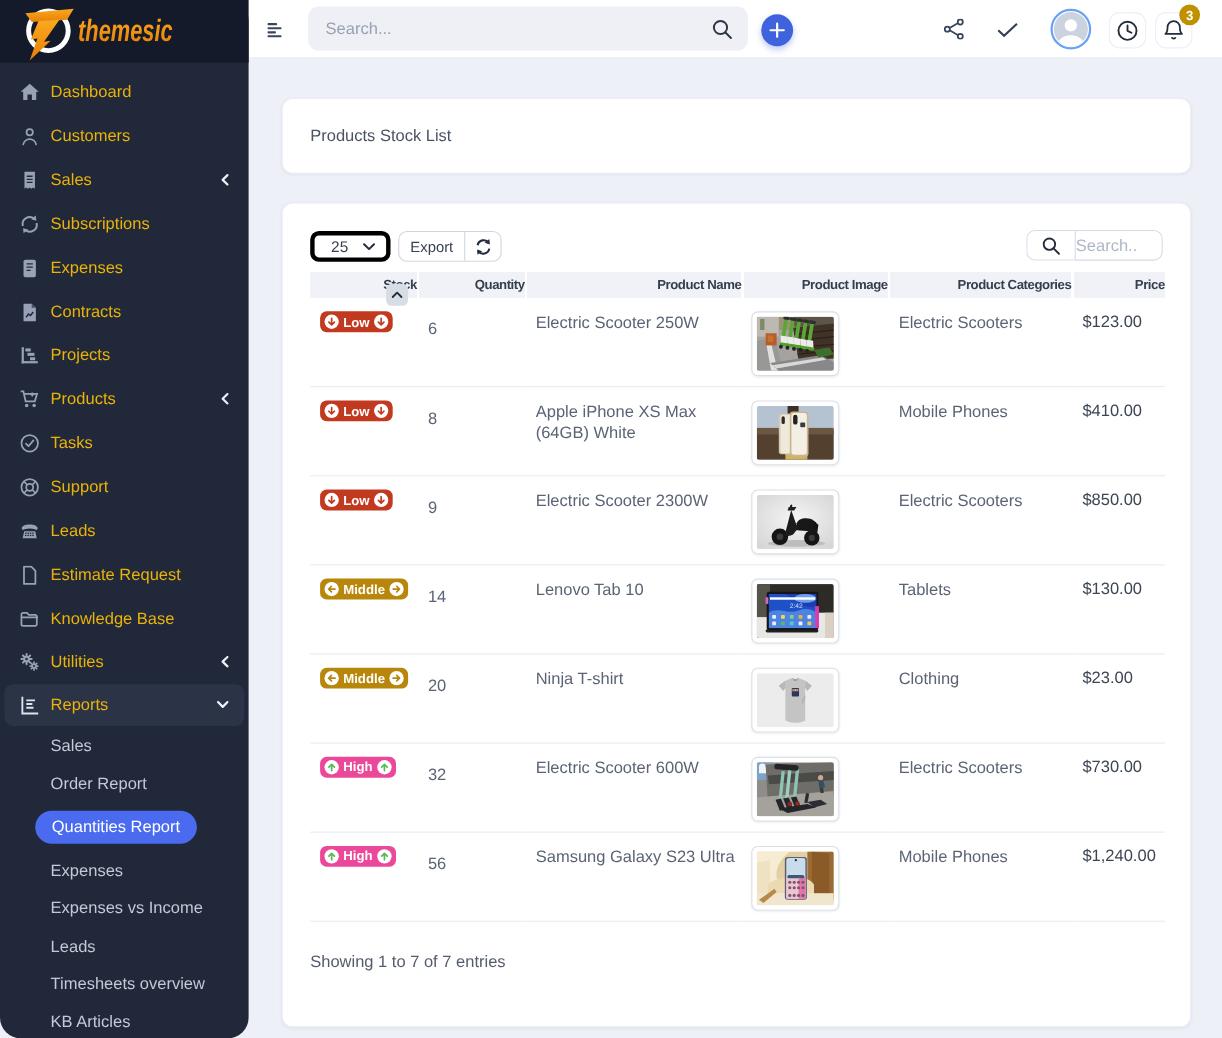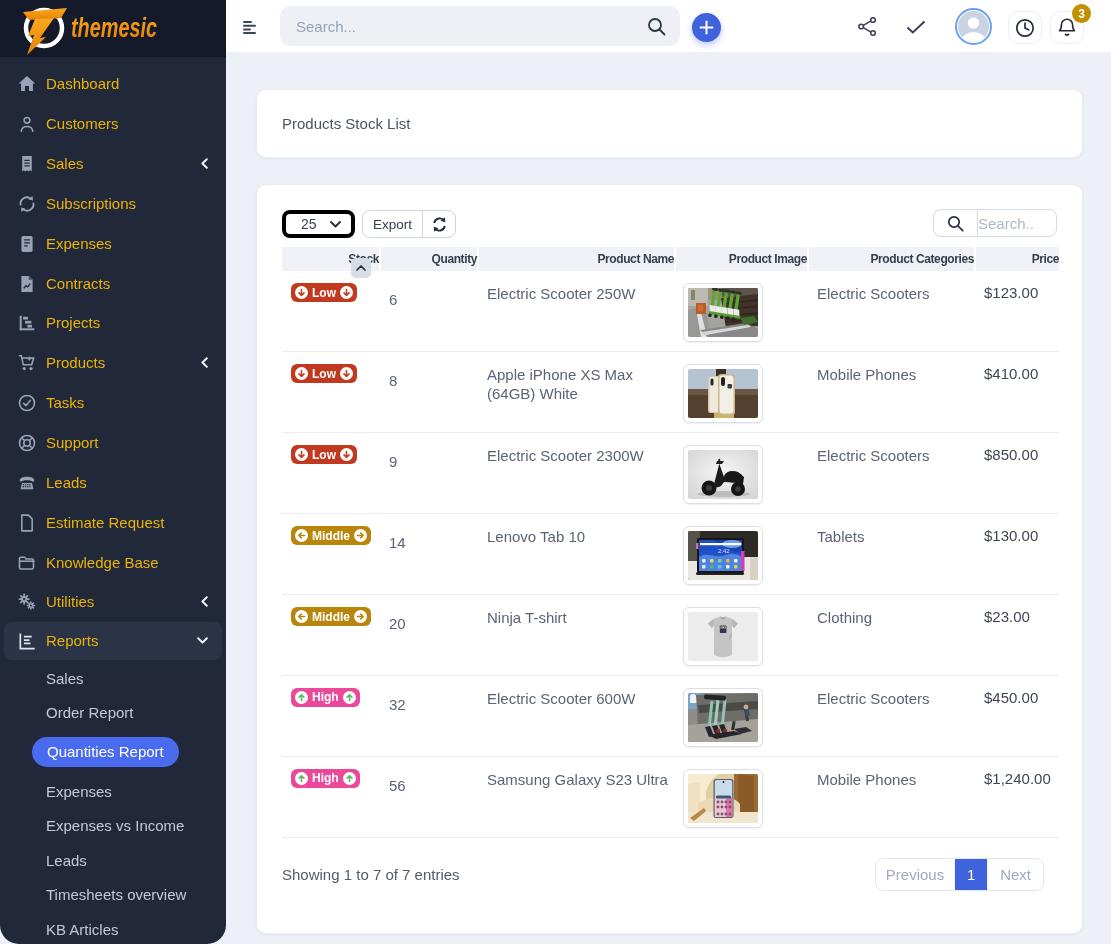--- a/index.html
+++ b/index.html
@@ -622,7 +622,7 @@
               </div>
             </td>
           <td class="c-cat">Electric Scooters</td>
-          <td class="c-price">$450.00</td>
+          <td class="c-price">$730.00</td>
         </tr>
         <tr>
           <td class="c-stock"><span class="badge b-high"><span class="bico">

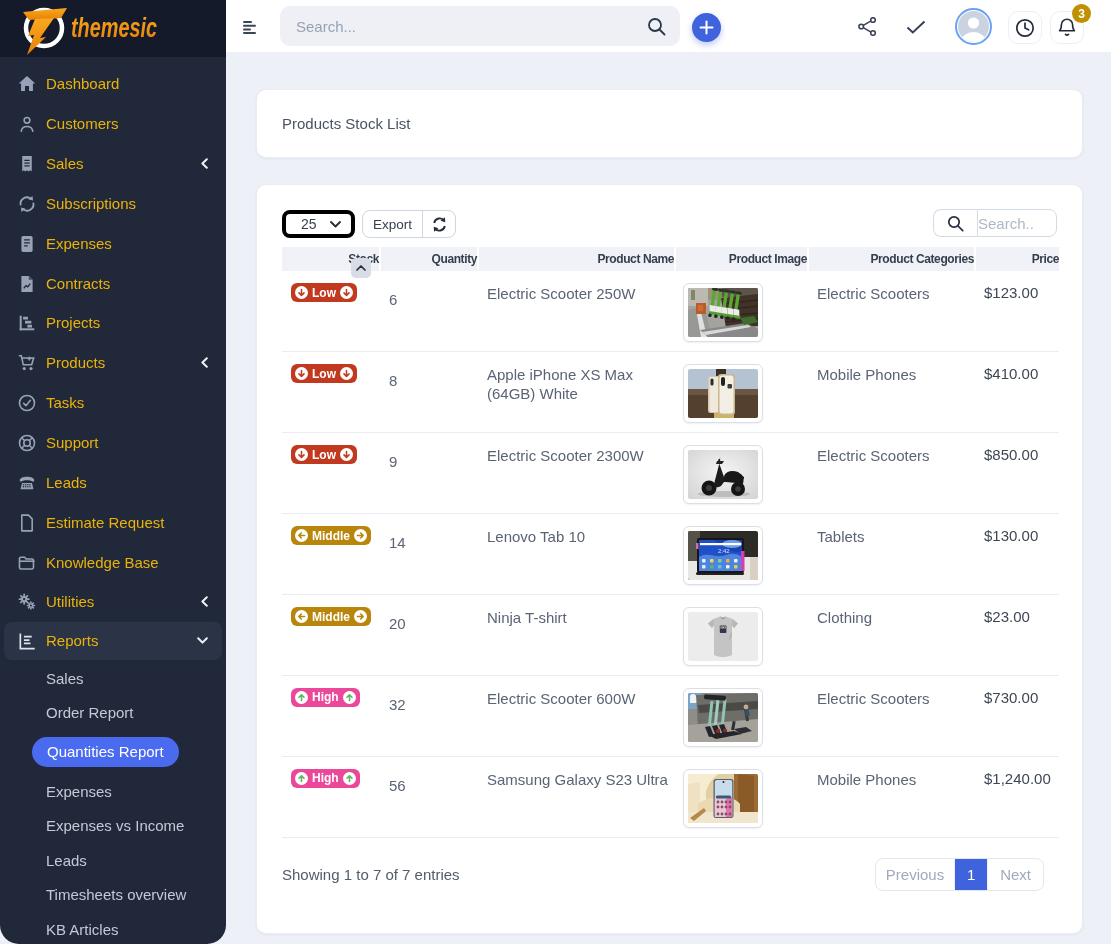--- a/index.html
+++ b/index.html
@@ -679,11 +679,6 @@
     </table>
     <div class="tfoot">
       <div class="showing">Showing 1 to 7 of 7 entries</div>
-      <div class="pager">
-          <div class="pg prev">Previous</div>
-          <div class="pg on">1</div>
-          <div class="pg next">Next</div>
-        </div>
     </div>
   </div>
 </main>

